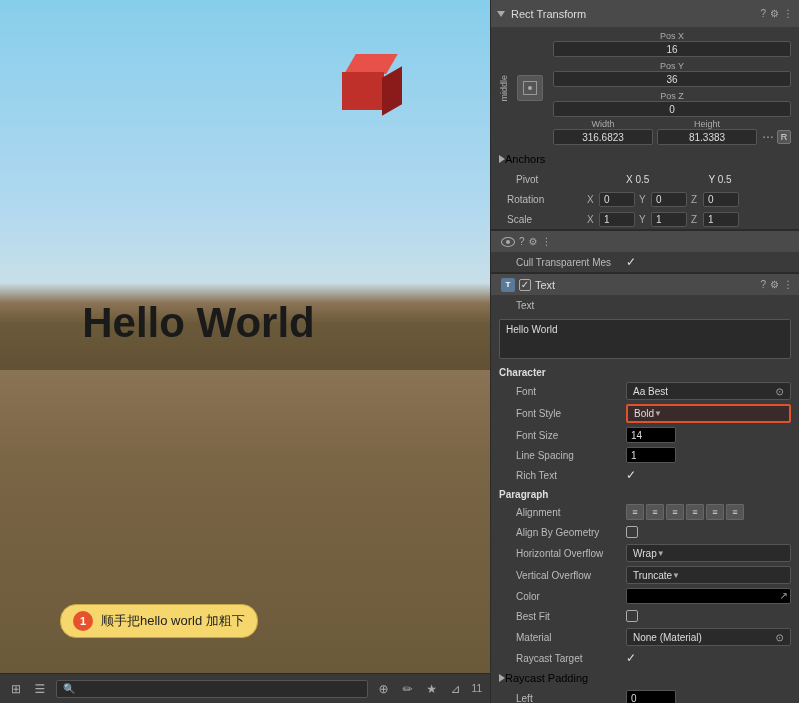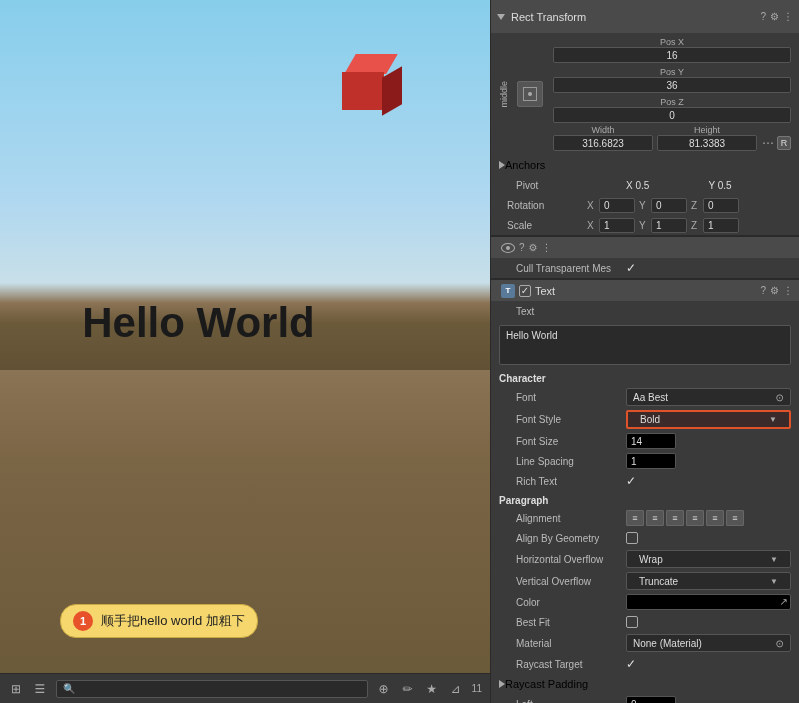--- a/index.html
+++ b/index.html
@@ -156,7 +156,7 @@
     }
 
     .section-header {
-      height: 33px;
+      height: 27px;
       background: #4a4a4a;
       display: flex;
       align-items: center;

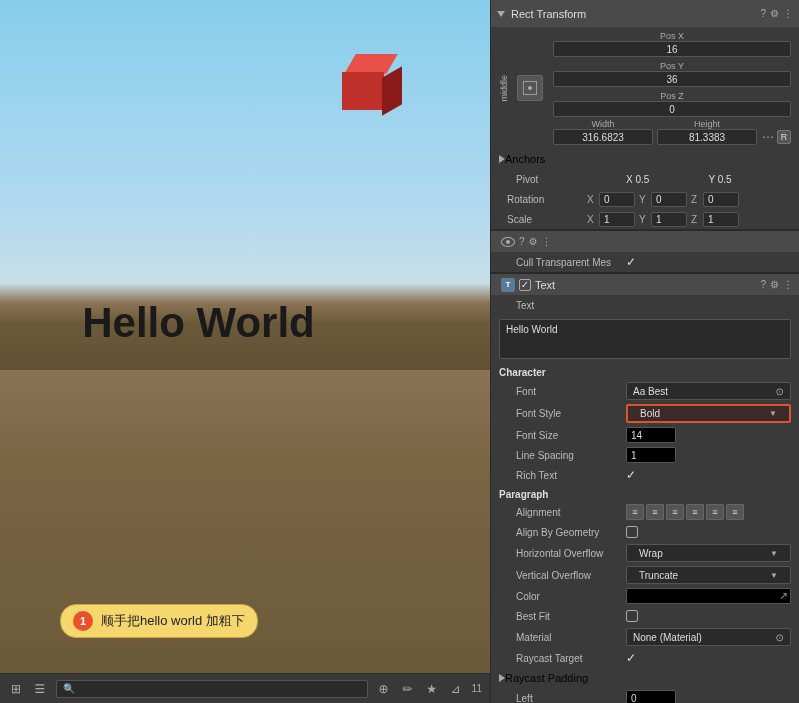--- a/index.html
+++ b/index.html
@@ -416,11 +416,10 @@
       border-radius: 2px;
       color: #ddd;
       font-size: 10px;
-      padding: 2px 12px;
-      flex: 1;
-      display: flex;
-      align-items: center;
-      justify-content: space-between;
+      padding: 2px 6px;
+      flex: 1;
+      display: flex;
+      align-items: center;
       cursor: pointer;
       min-height: 18px;
     }

